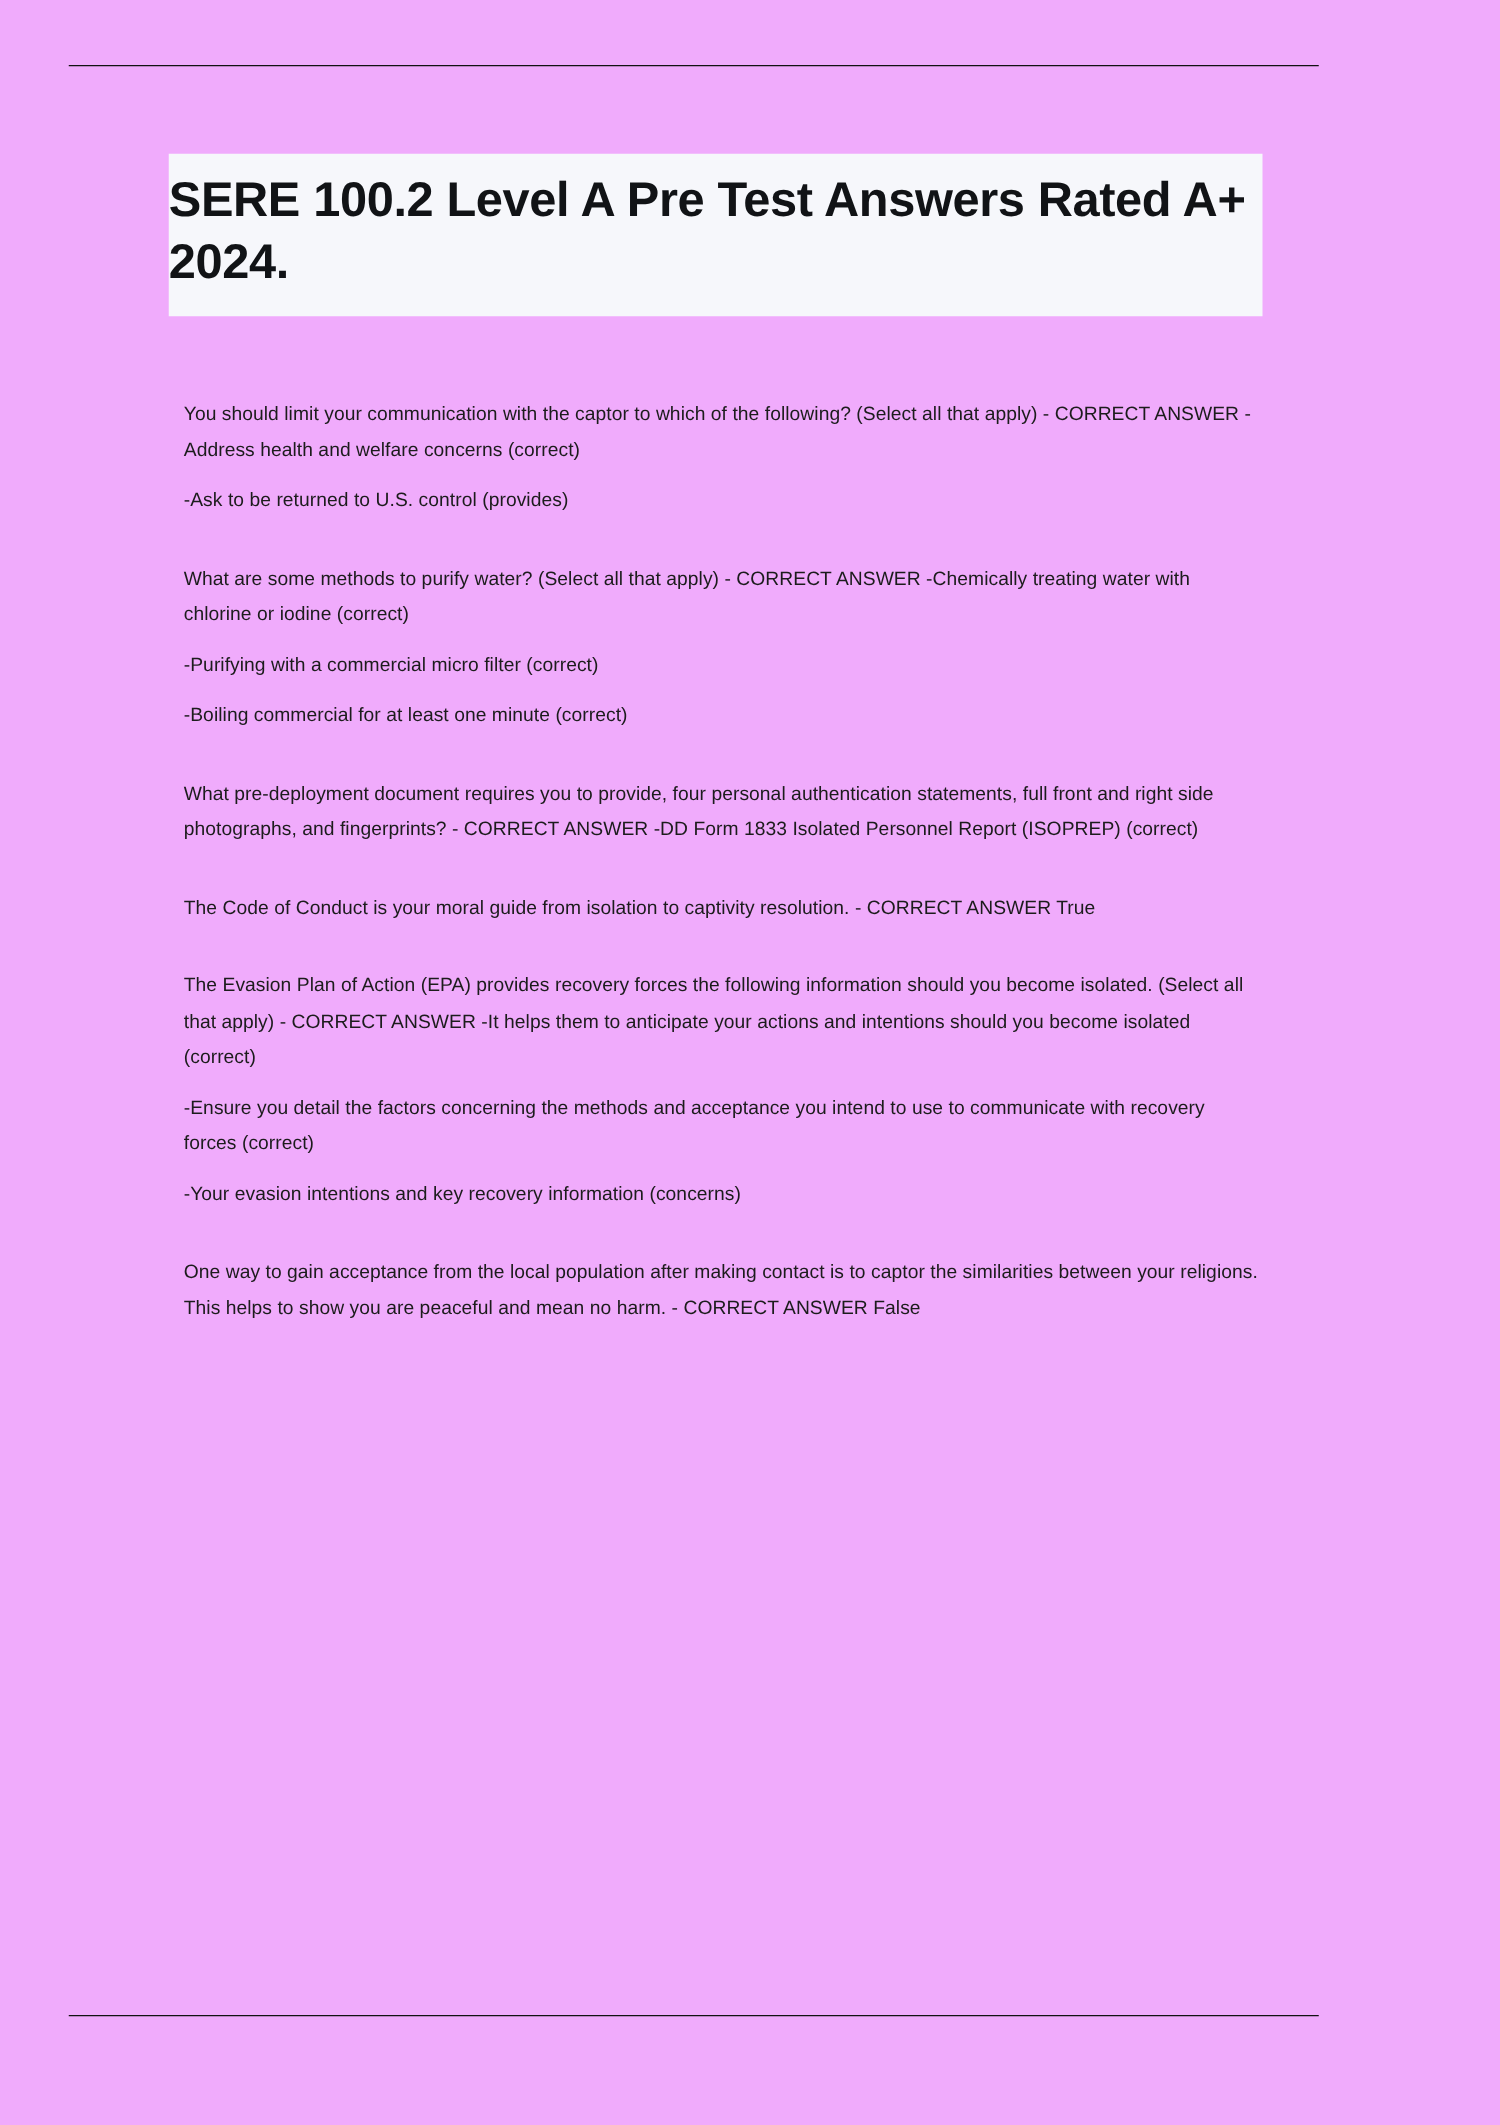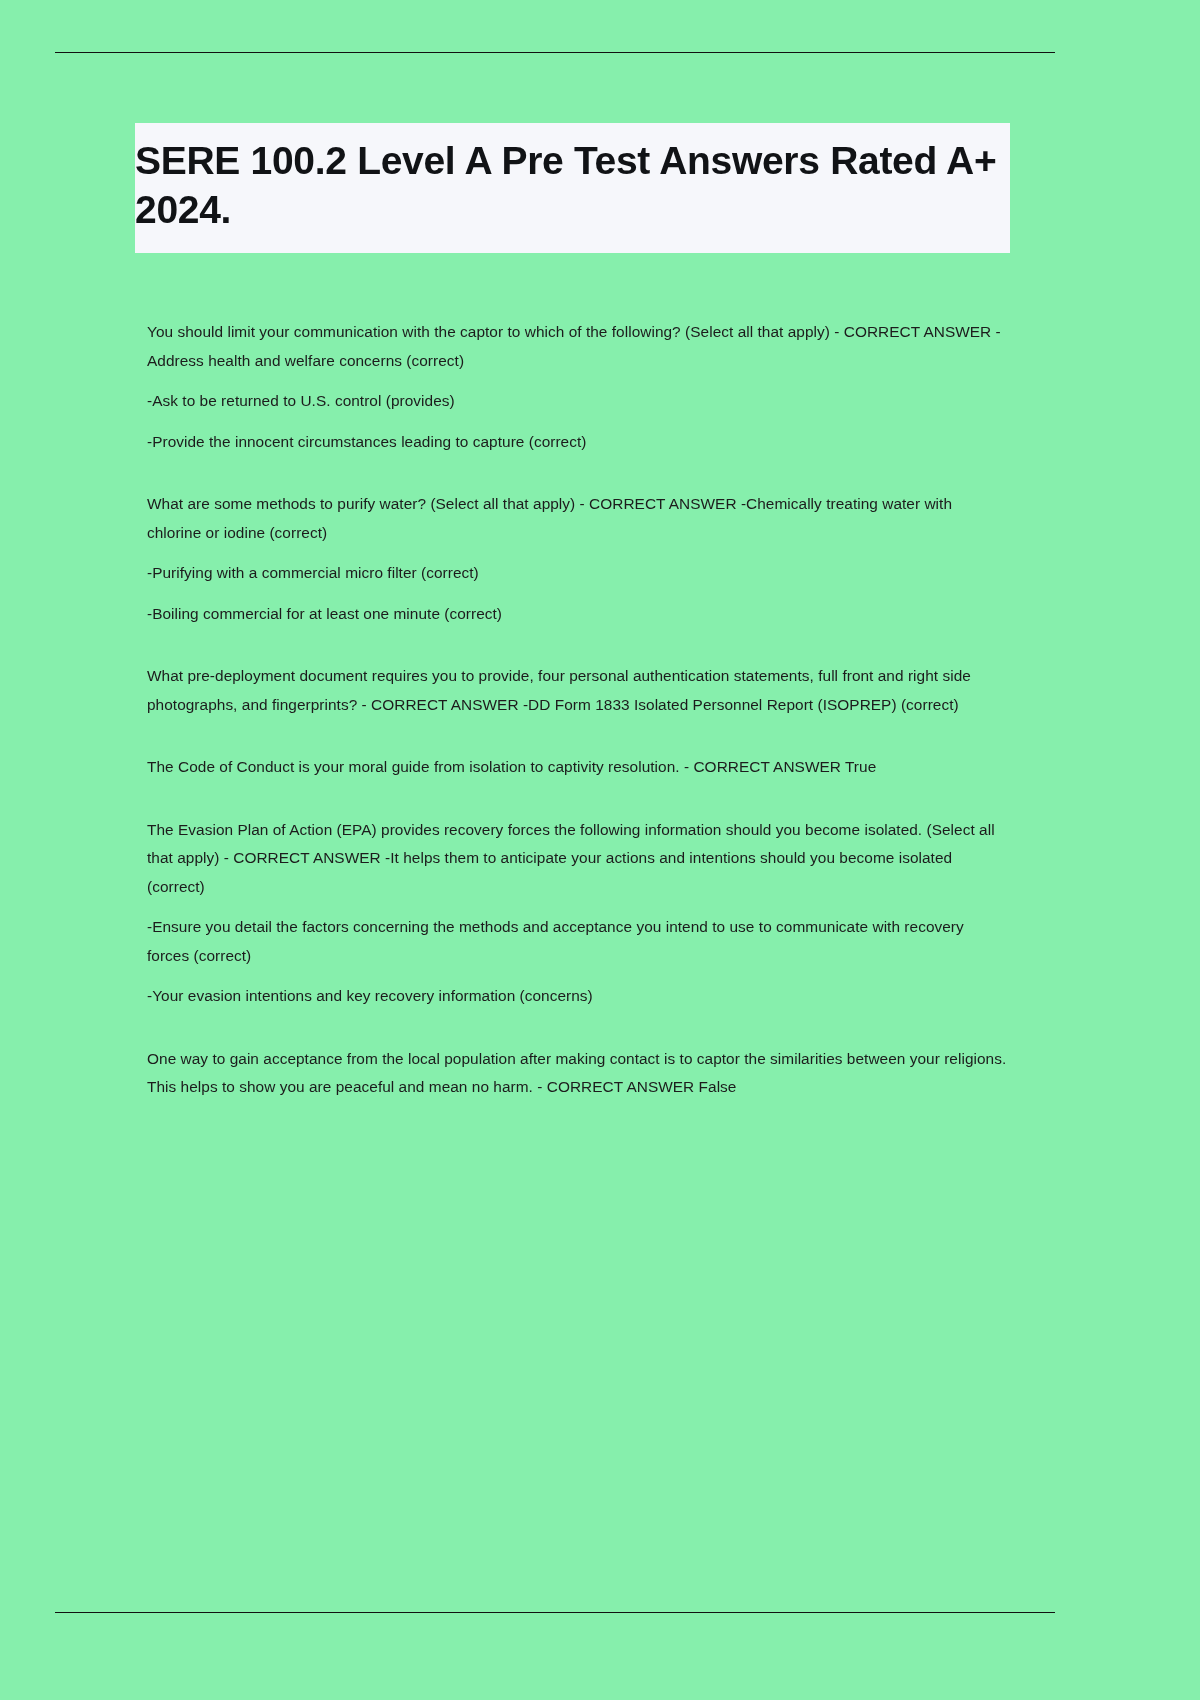--- a/index.html
+++ b/index.html
@@ -21,7 +21,7 @@
     top: 0;
     width: 1200px;
     height: 1700px;
-    background: #86efac;
+    background: #f0abfc;
   }
   .rule {
     position: absolute;

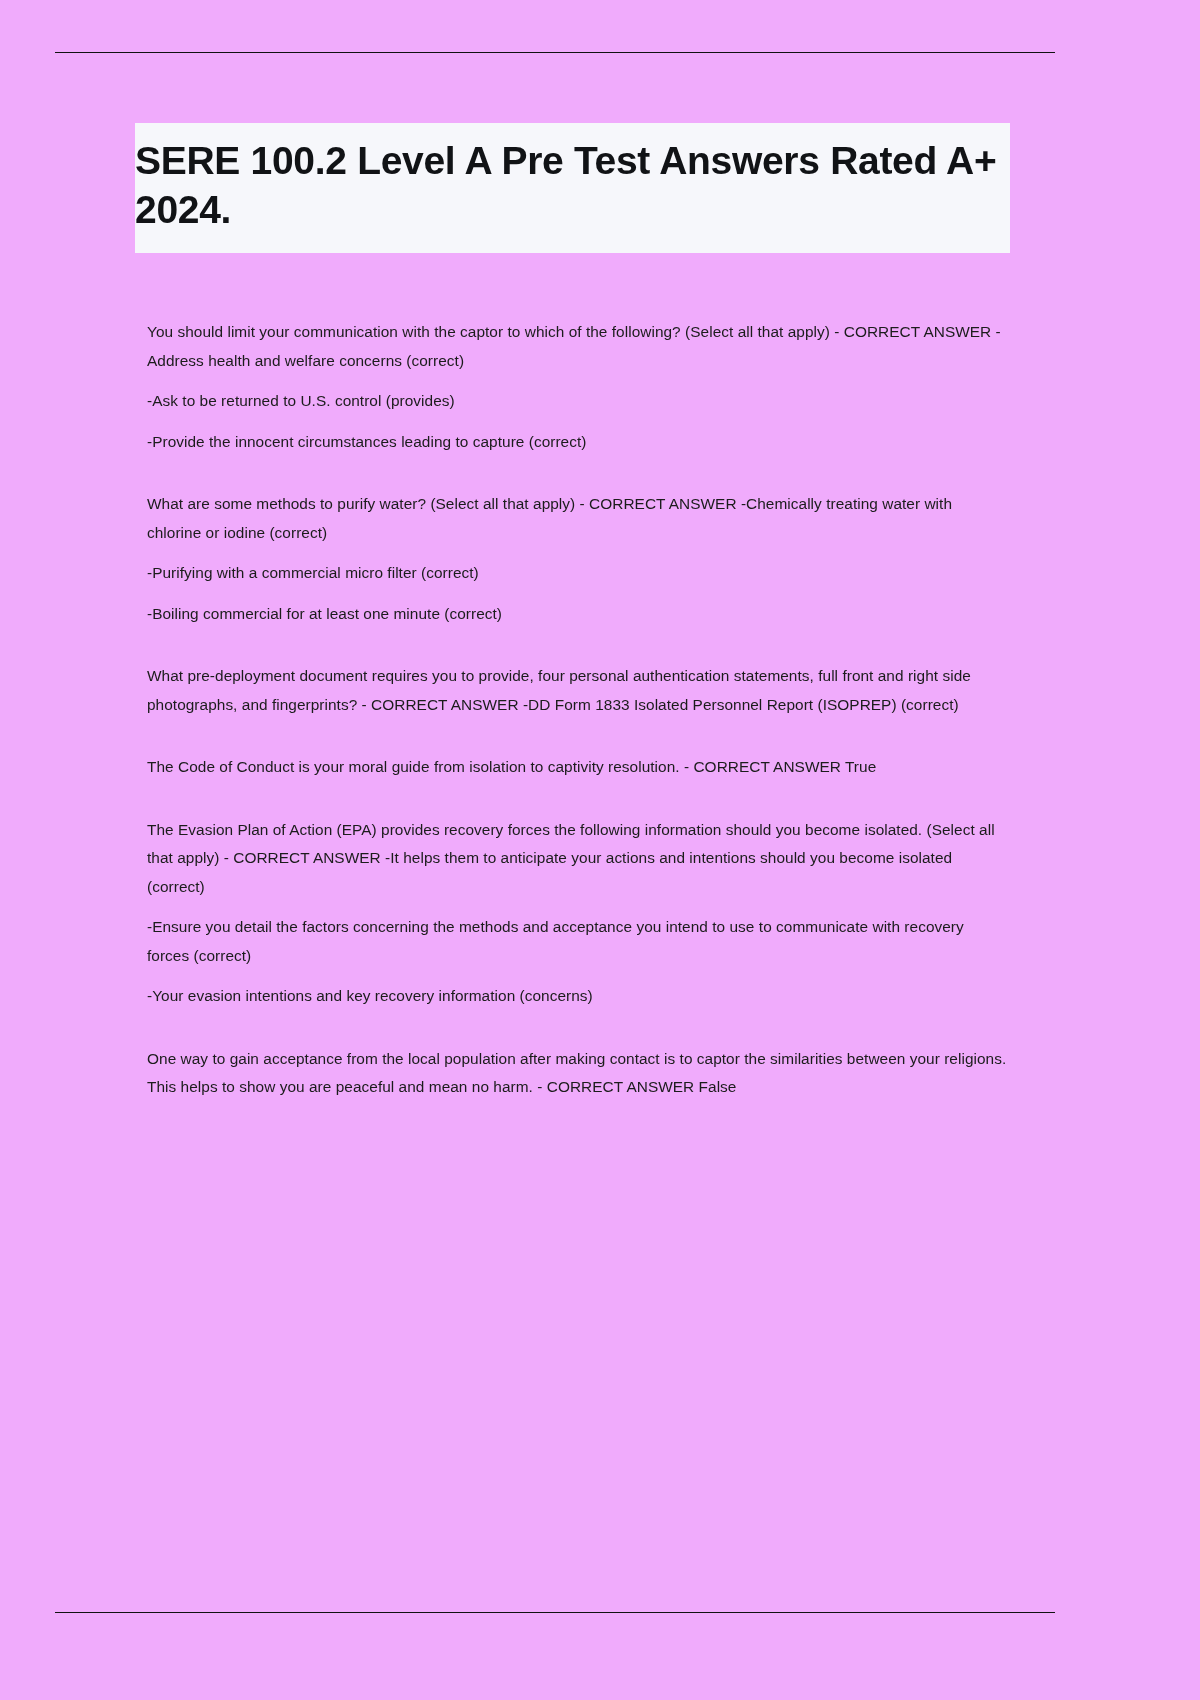--- a/index.html
+++ b/index.html
@@ -87,7 +87,6 @@
     <div class="qa-group">
       <p class="para">You should limit your communication with the captor to which of the following? (Select all that apply) - CORRECT ANSWER -Address health and welfare concerns (correct)</p>
       <p class="para">-Ask to be returned to U.S. control (provides)</p>
-      <p class="para">-Provide the innocent circumstances leading to capture (correct)</p>
     </div>
 
     <div class="qa-group">

